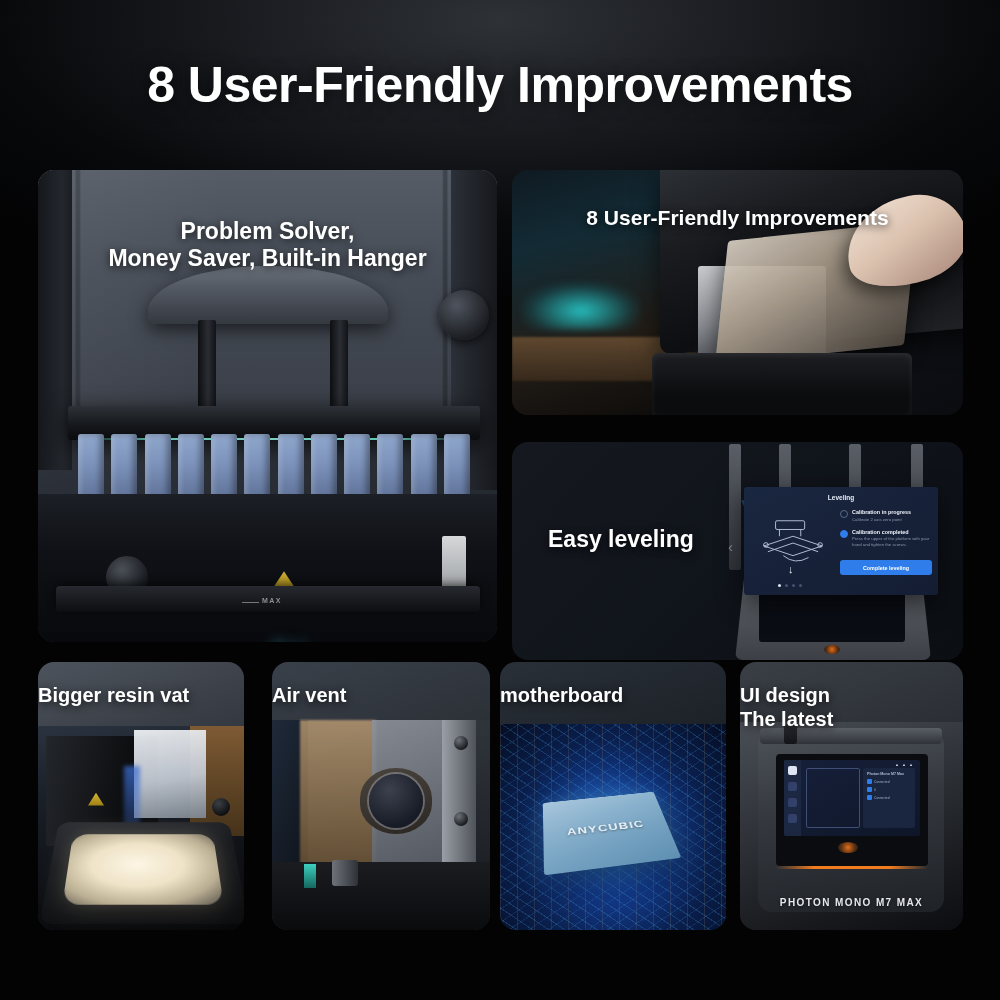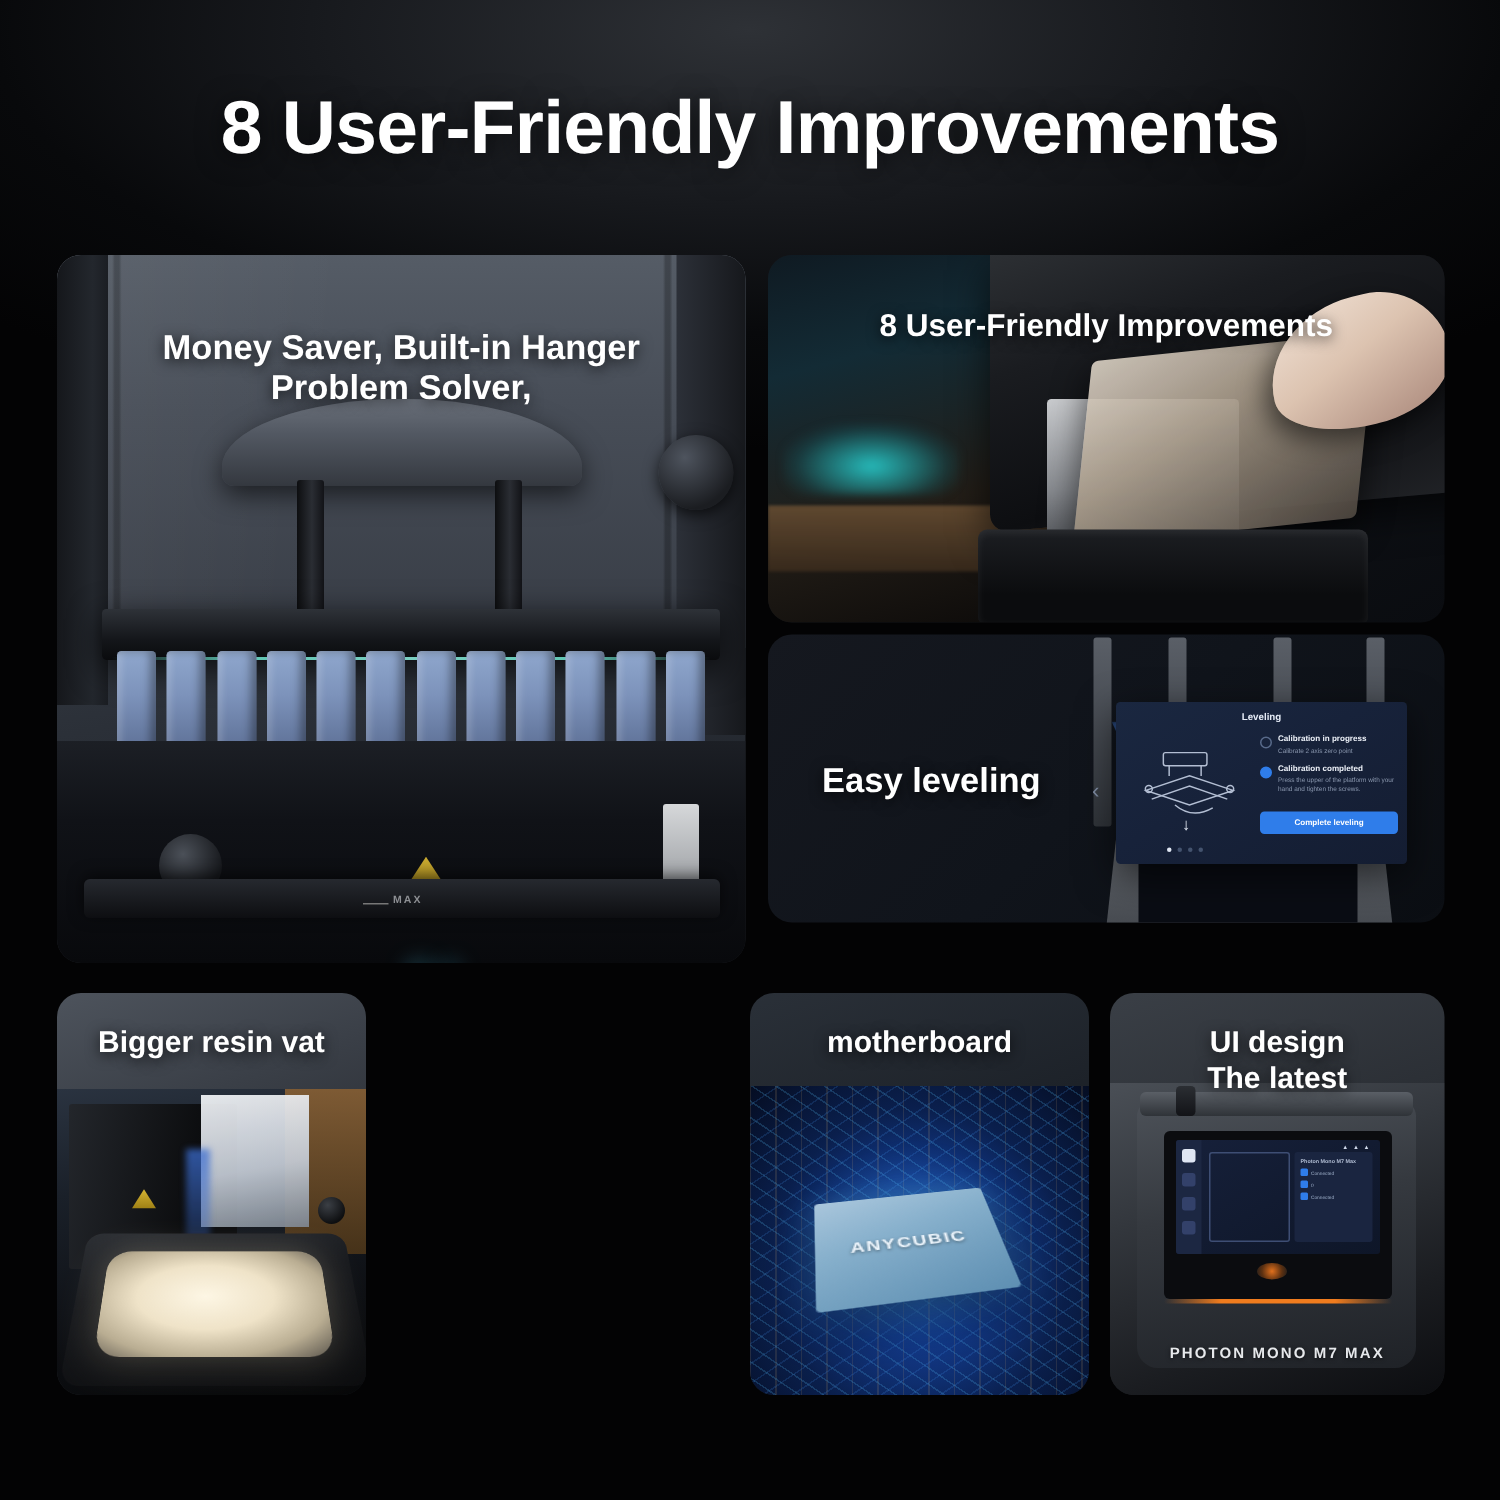--- a/index.html
+++ b/index.html
@@ -471,8 +471,8 @@
     <div class="hg-max">MAX</div>
     <div class="hg-angle">5°</div>
     <div class="caption">
+      <div>Problem Solver,</div>
       <div>Money Saver, Built-in Hanger</div>
-      <div>Problem Solver,</div>
     </div>
   </div>
 

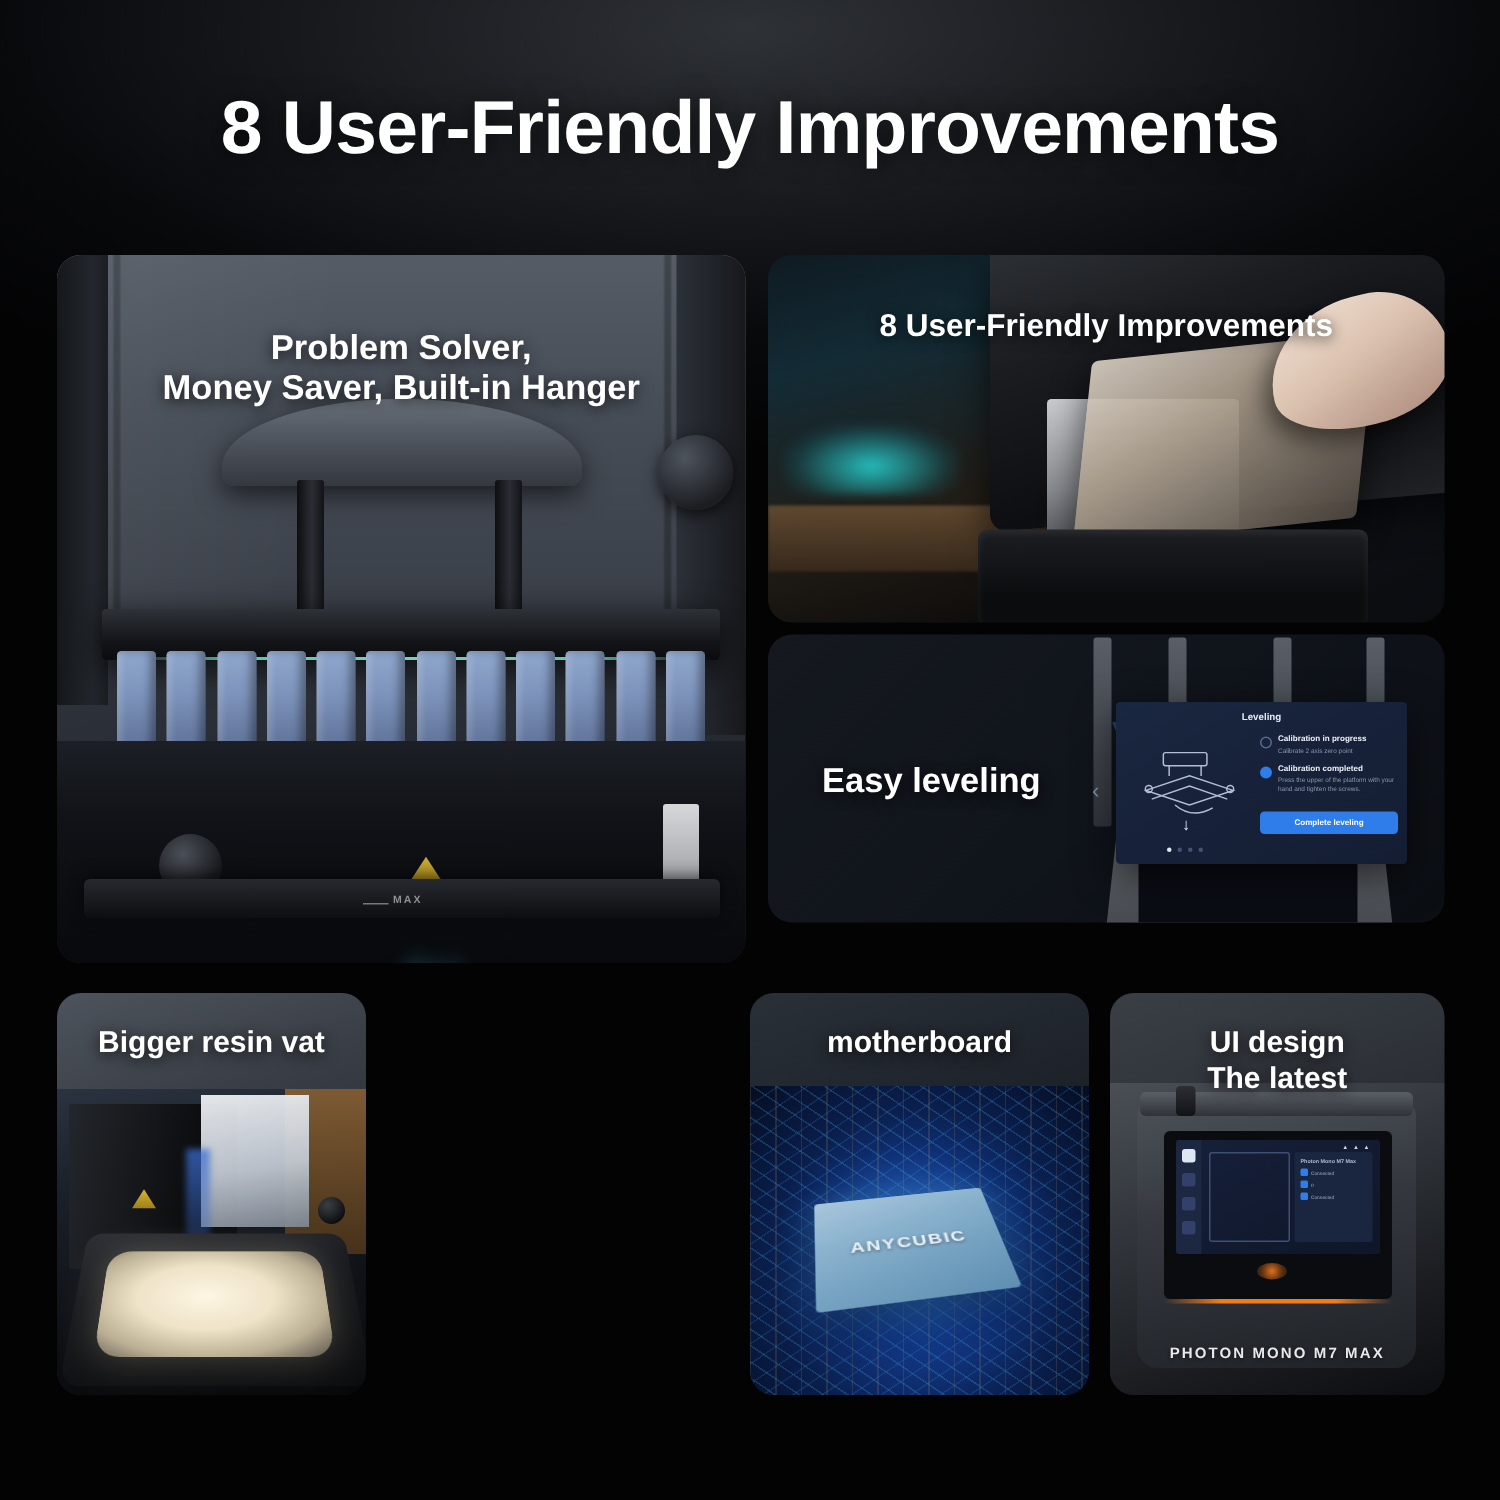--- a/index.html
+++ b/index.html
@@ -229,7 +229,7 @@
 
   
   #panel-leveling {
-    left: 512px; top: 423px; width: 451px; height: 192px;
+    left: 512px; top: 442px; width: 451px; height: 218px;
     background: linear-gradient(135deg, #15181f 0%, #10141b 50%, #0b0e13 100%);
   }
   #panel-leveling .caption {

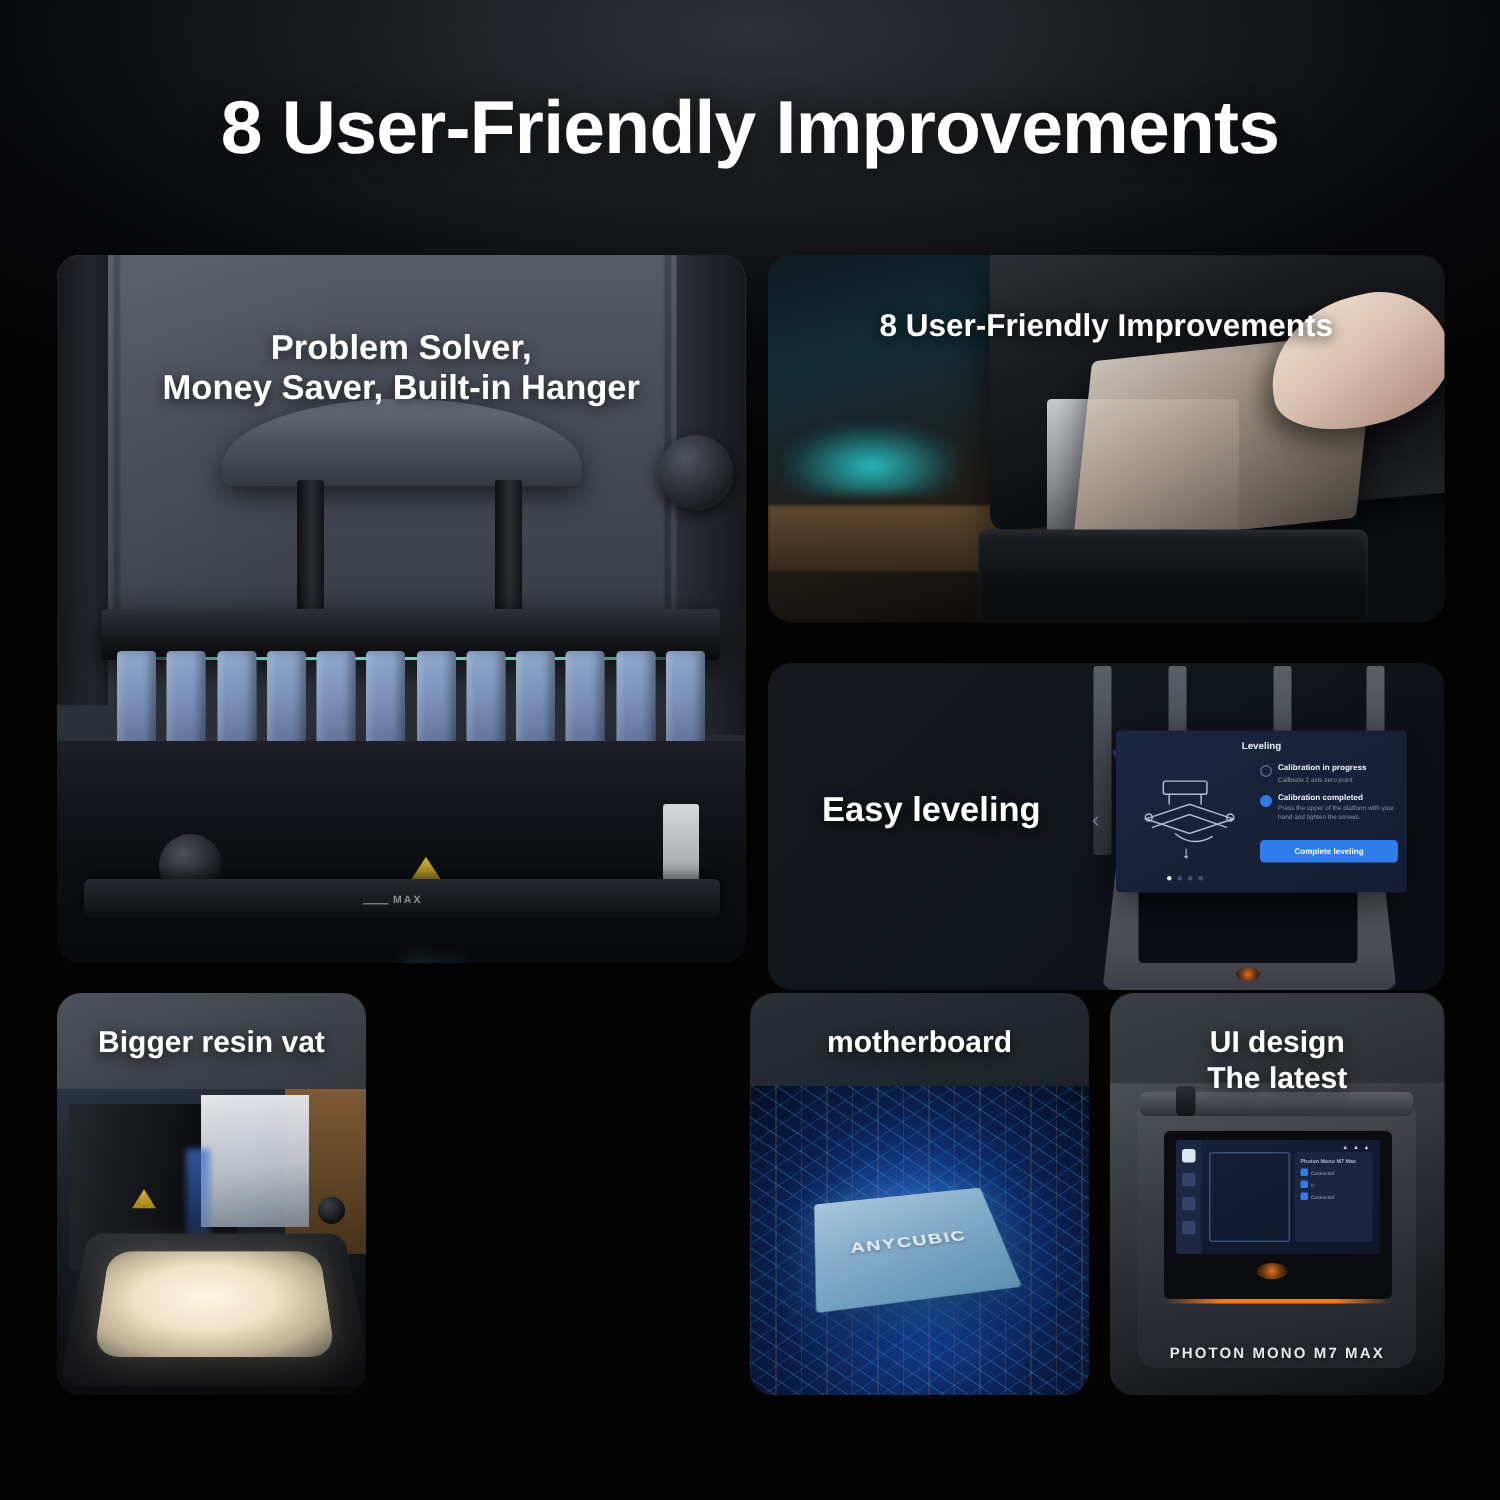--- a/index.html
+++ b/index.html
@@ -314,7 +314,7 @@
   #panel-board { left: 500px; width: 226px; background: linear-gradient(160deg, #2a3038 0%, #1d2229 40%, #0e1116 100%); }
   #panel-ui    { left: 740px; width: 223px; background: linear-gradient(160deg, #3a3f46 0%, #2b2f35 40%, #16181c 100%); }
 
-  .brow .caption { left: 0; width: 100%; text-align: center; font-size: 20px; top: 22px; }
+  .brow .caption { left: 0; width: 100%; text-align: left; font-size: 20px; top: 22px; }
   #panel-vat .caption { font-size: 20px; }
 
   

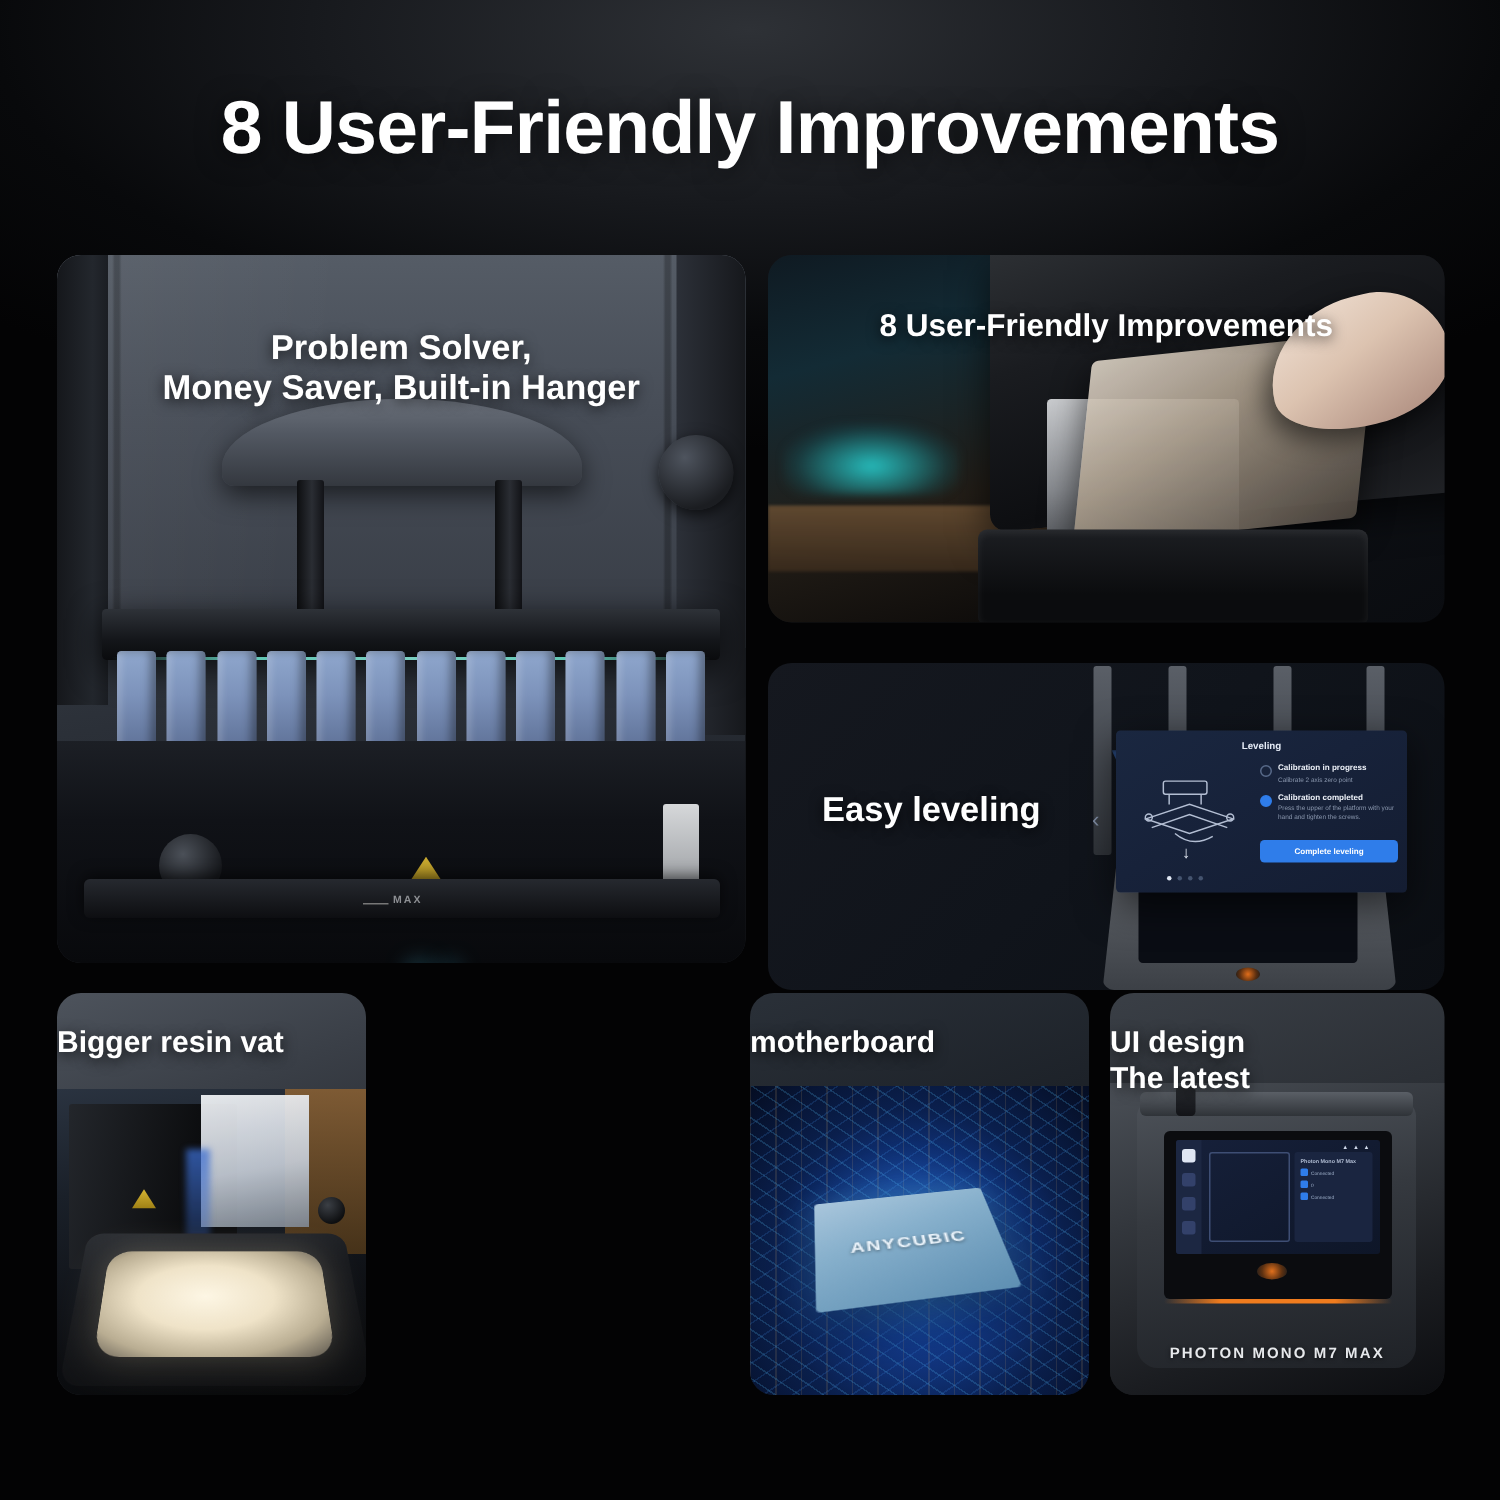--- a/index.html
+++ b/index.html
@@ -562,6 +562,20 @@
     <div class="caption">Bigger resin vat</div>
   </div>
 
+  <div class="panel brow" id="panel-vent">
+    <div class="vn-bg"></div>
+    <div class="vn-darkL"></div>
+    <div class="vn-warm"></div>
+    <div class="vn-wall"></div>
+    <div class="vn-pillar"></div>
+    <div class="vn-screw" style="top:74px"></div>
+    <div class="vn-screw" style="top:150px"></div>
+    <div class="vn-fan"></div>
+    <div class="vn-base"></div>
+    <div class="vn-cyl"></div>
+    <div class="vn-teal"></div>
+    <div class="caption">Air vent</div>
+  </div>
 
   <div class="panel brow" id="panel-board">
     <div class="bd-bg"></div>

